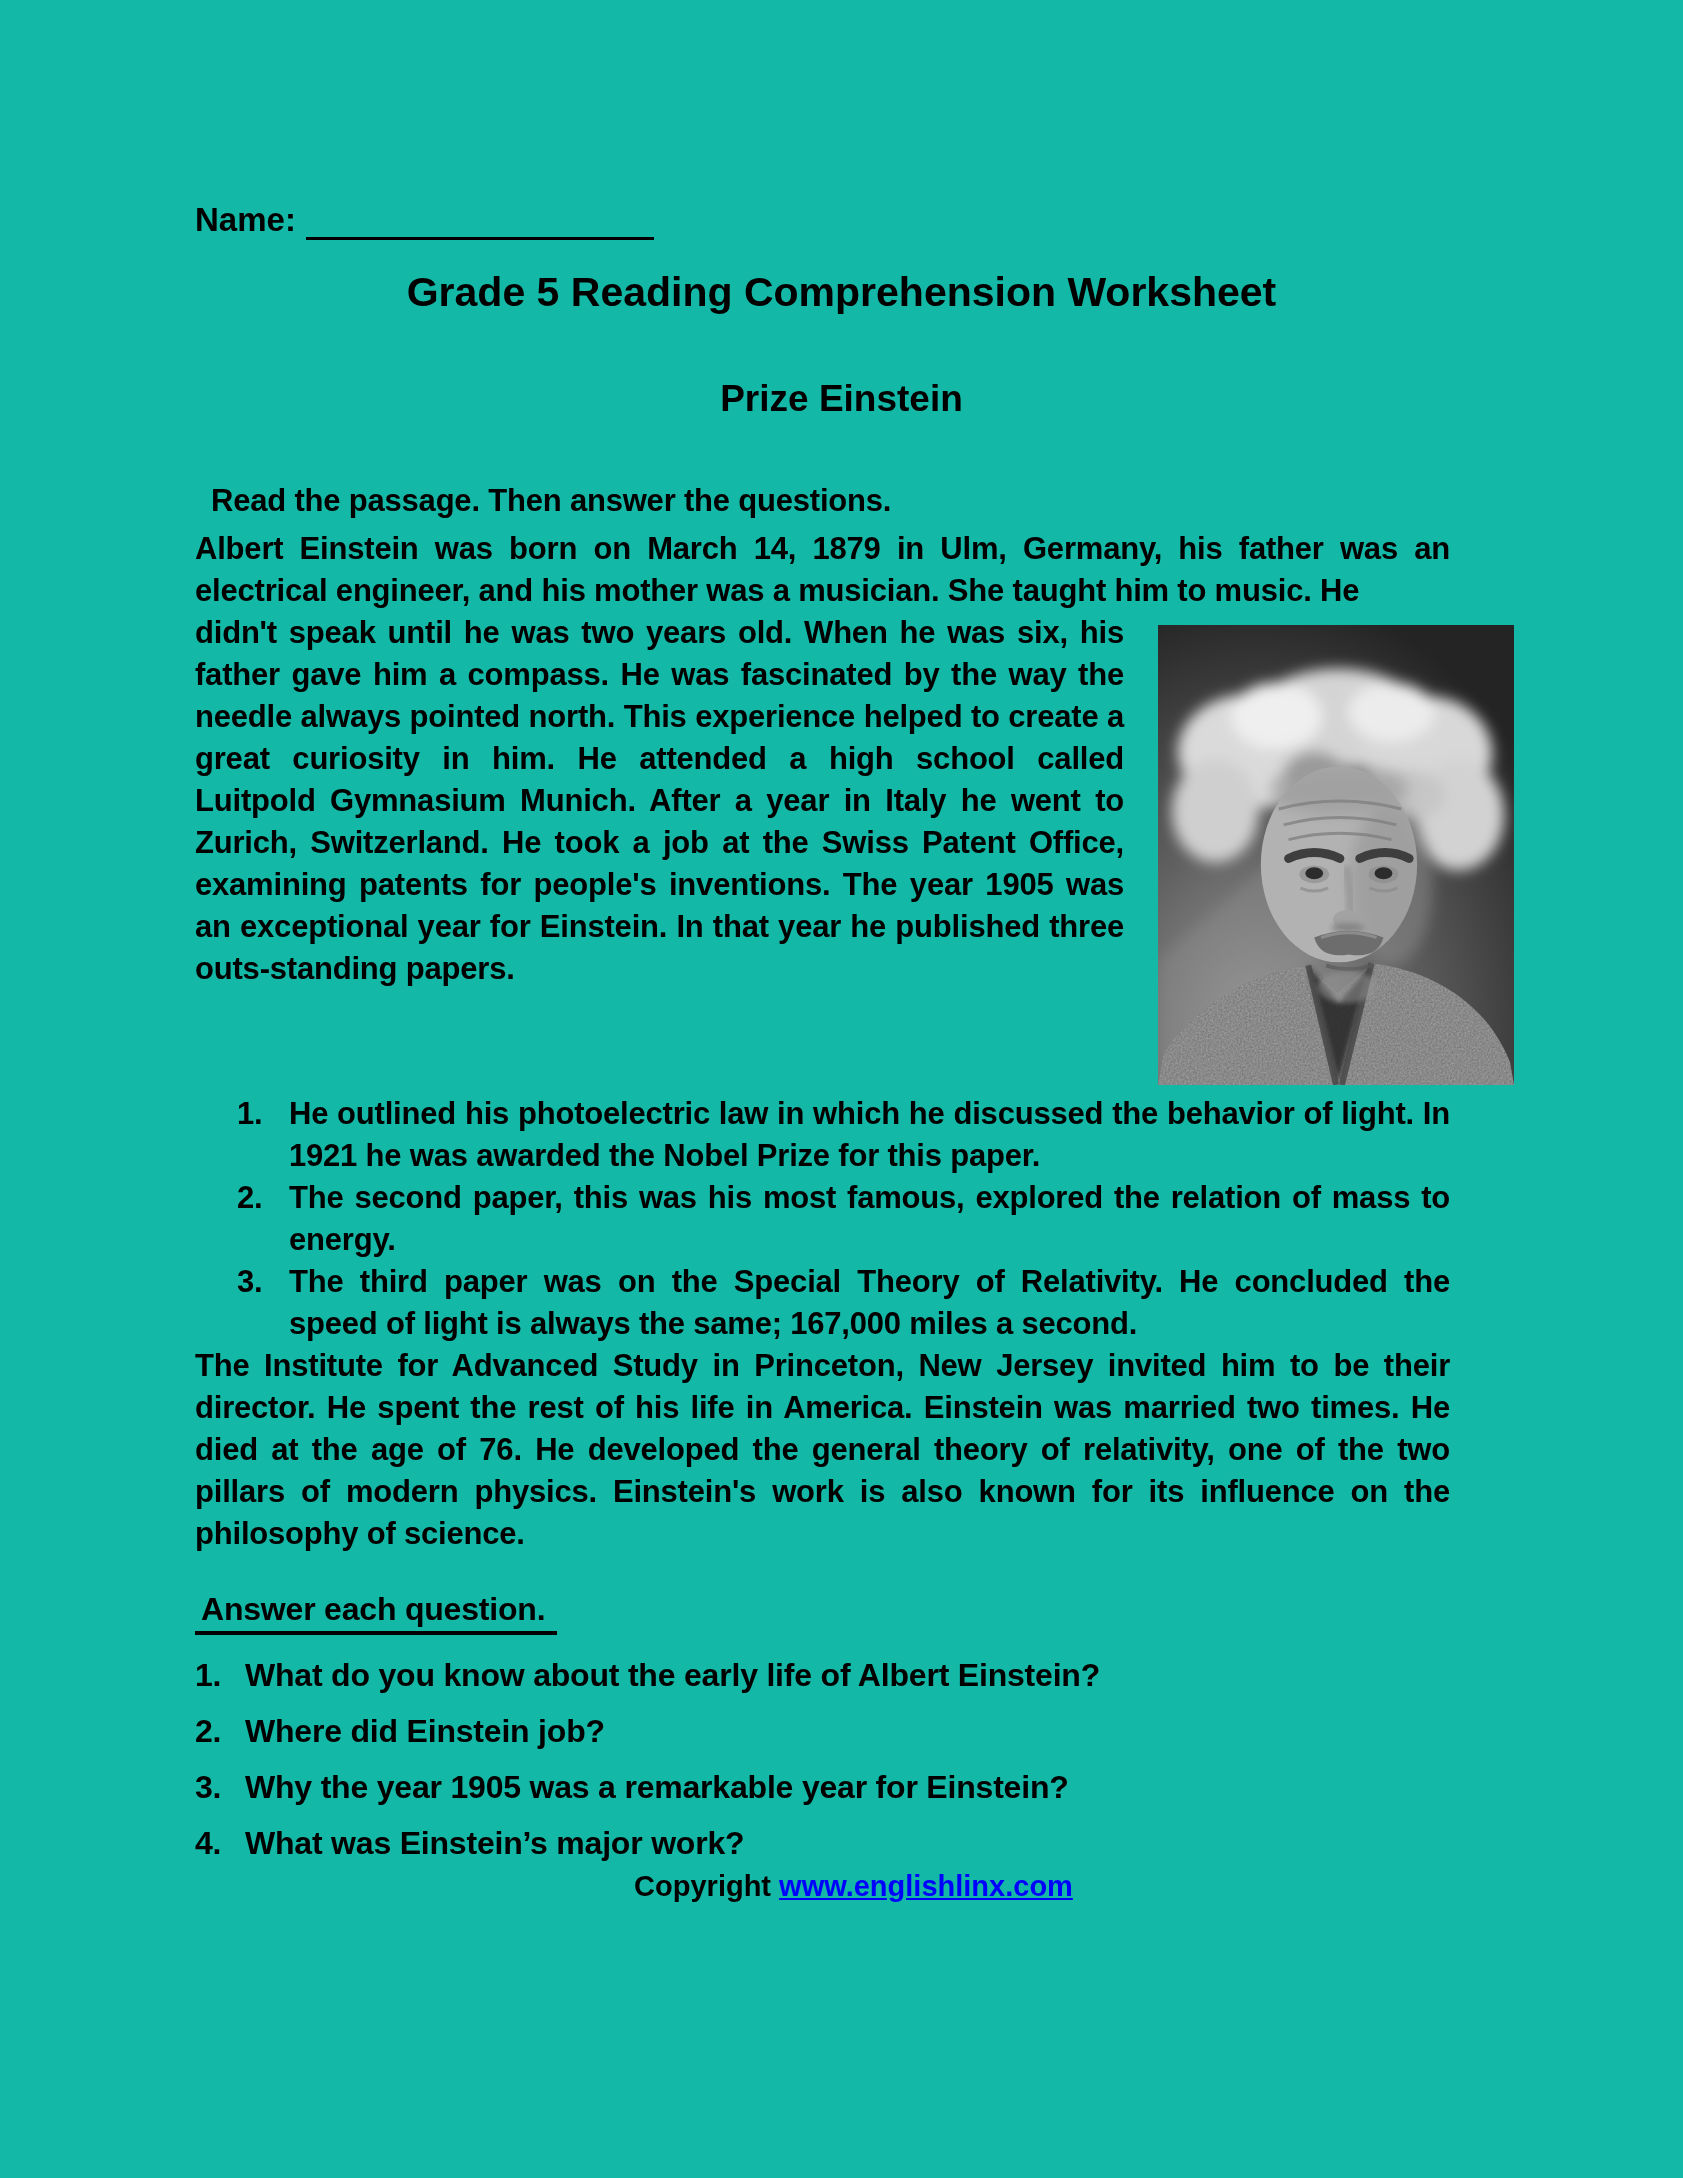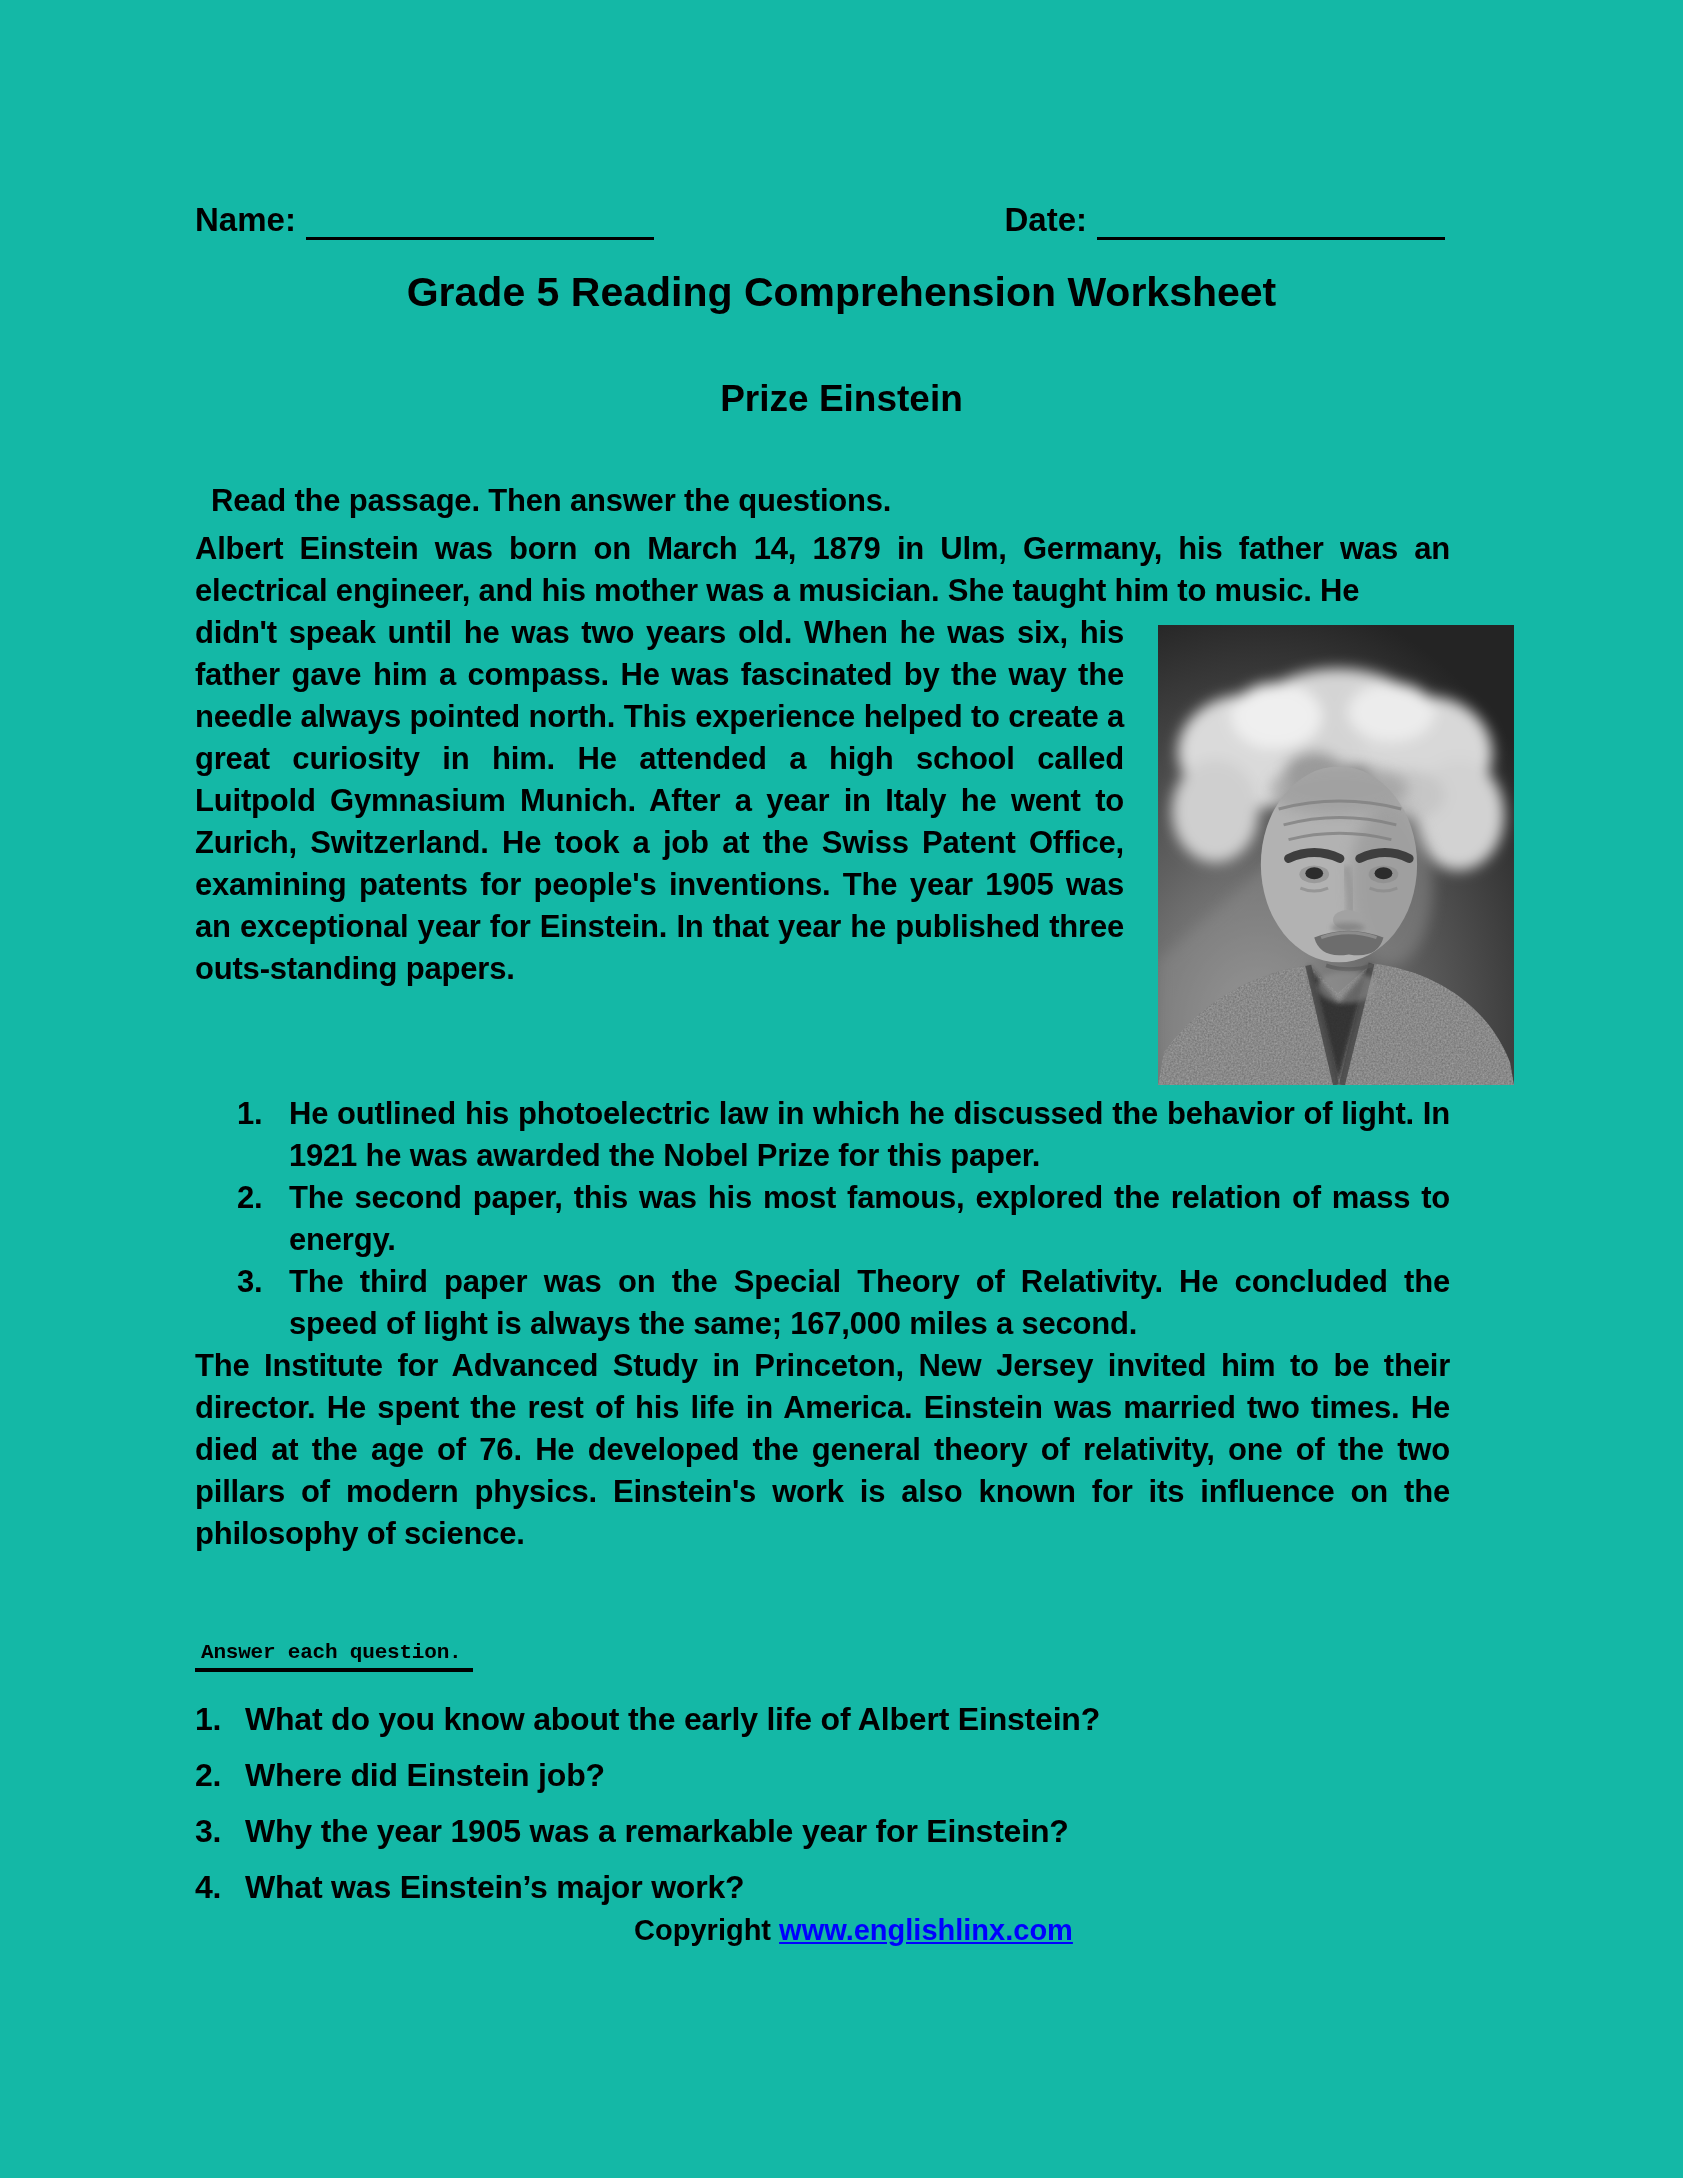--- a/index.html
+++ b/index.html
@@ -95,10 +95,6 @@
   <div class="header-row">
     <div class="fill-group">
       <span>Name:</span>
-      <span class="blank-line"></span>
-    </div>
-    <div class="fill-group">
-      <span>Date:</span>
       <span class="blank-line"></span>
     </div>
   </div>

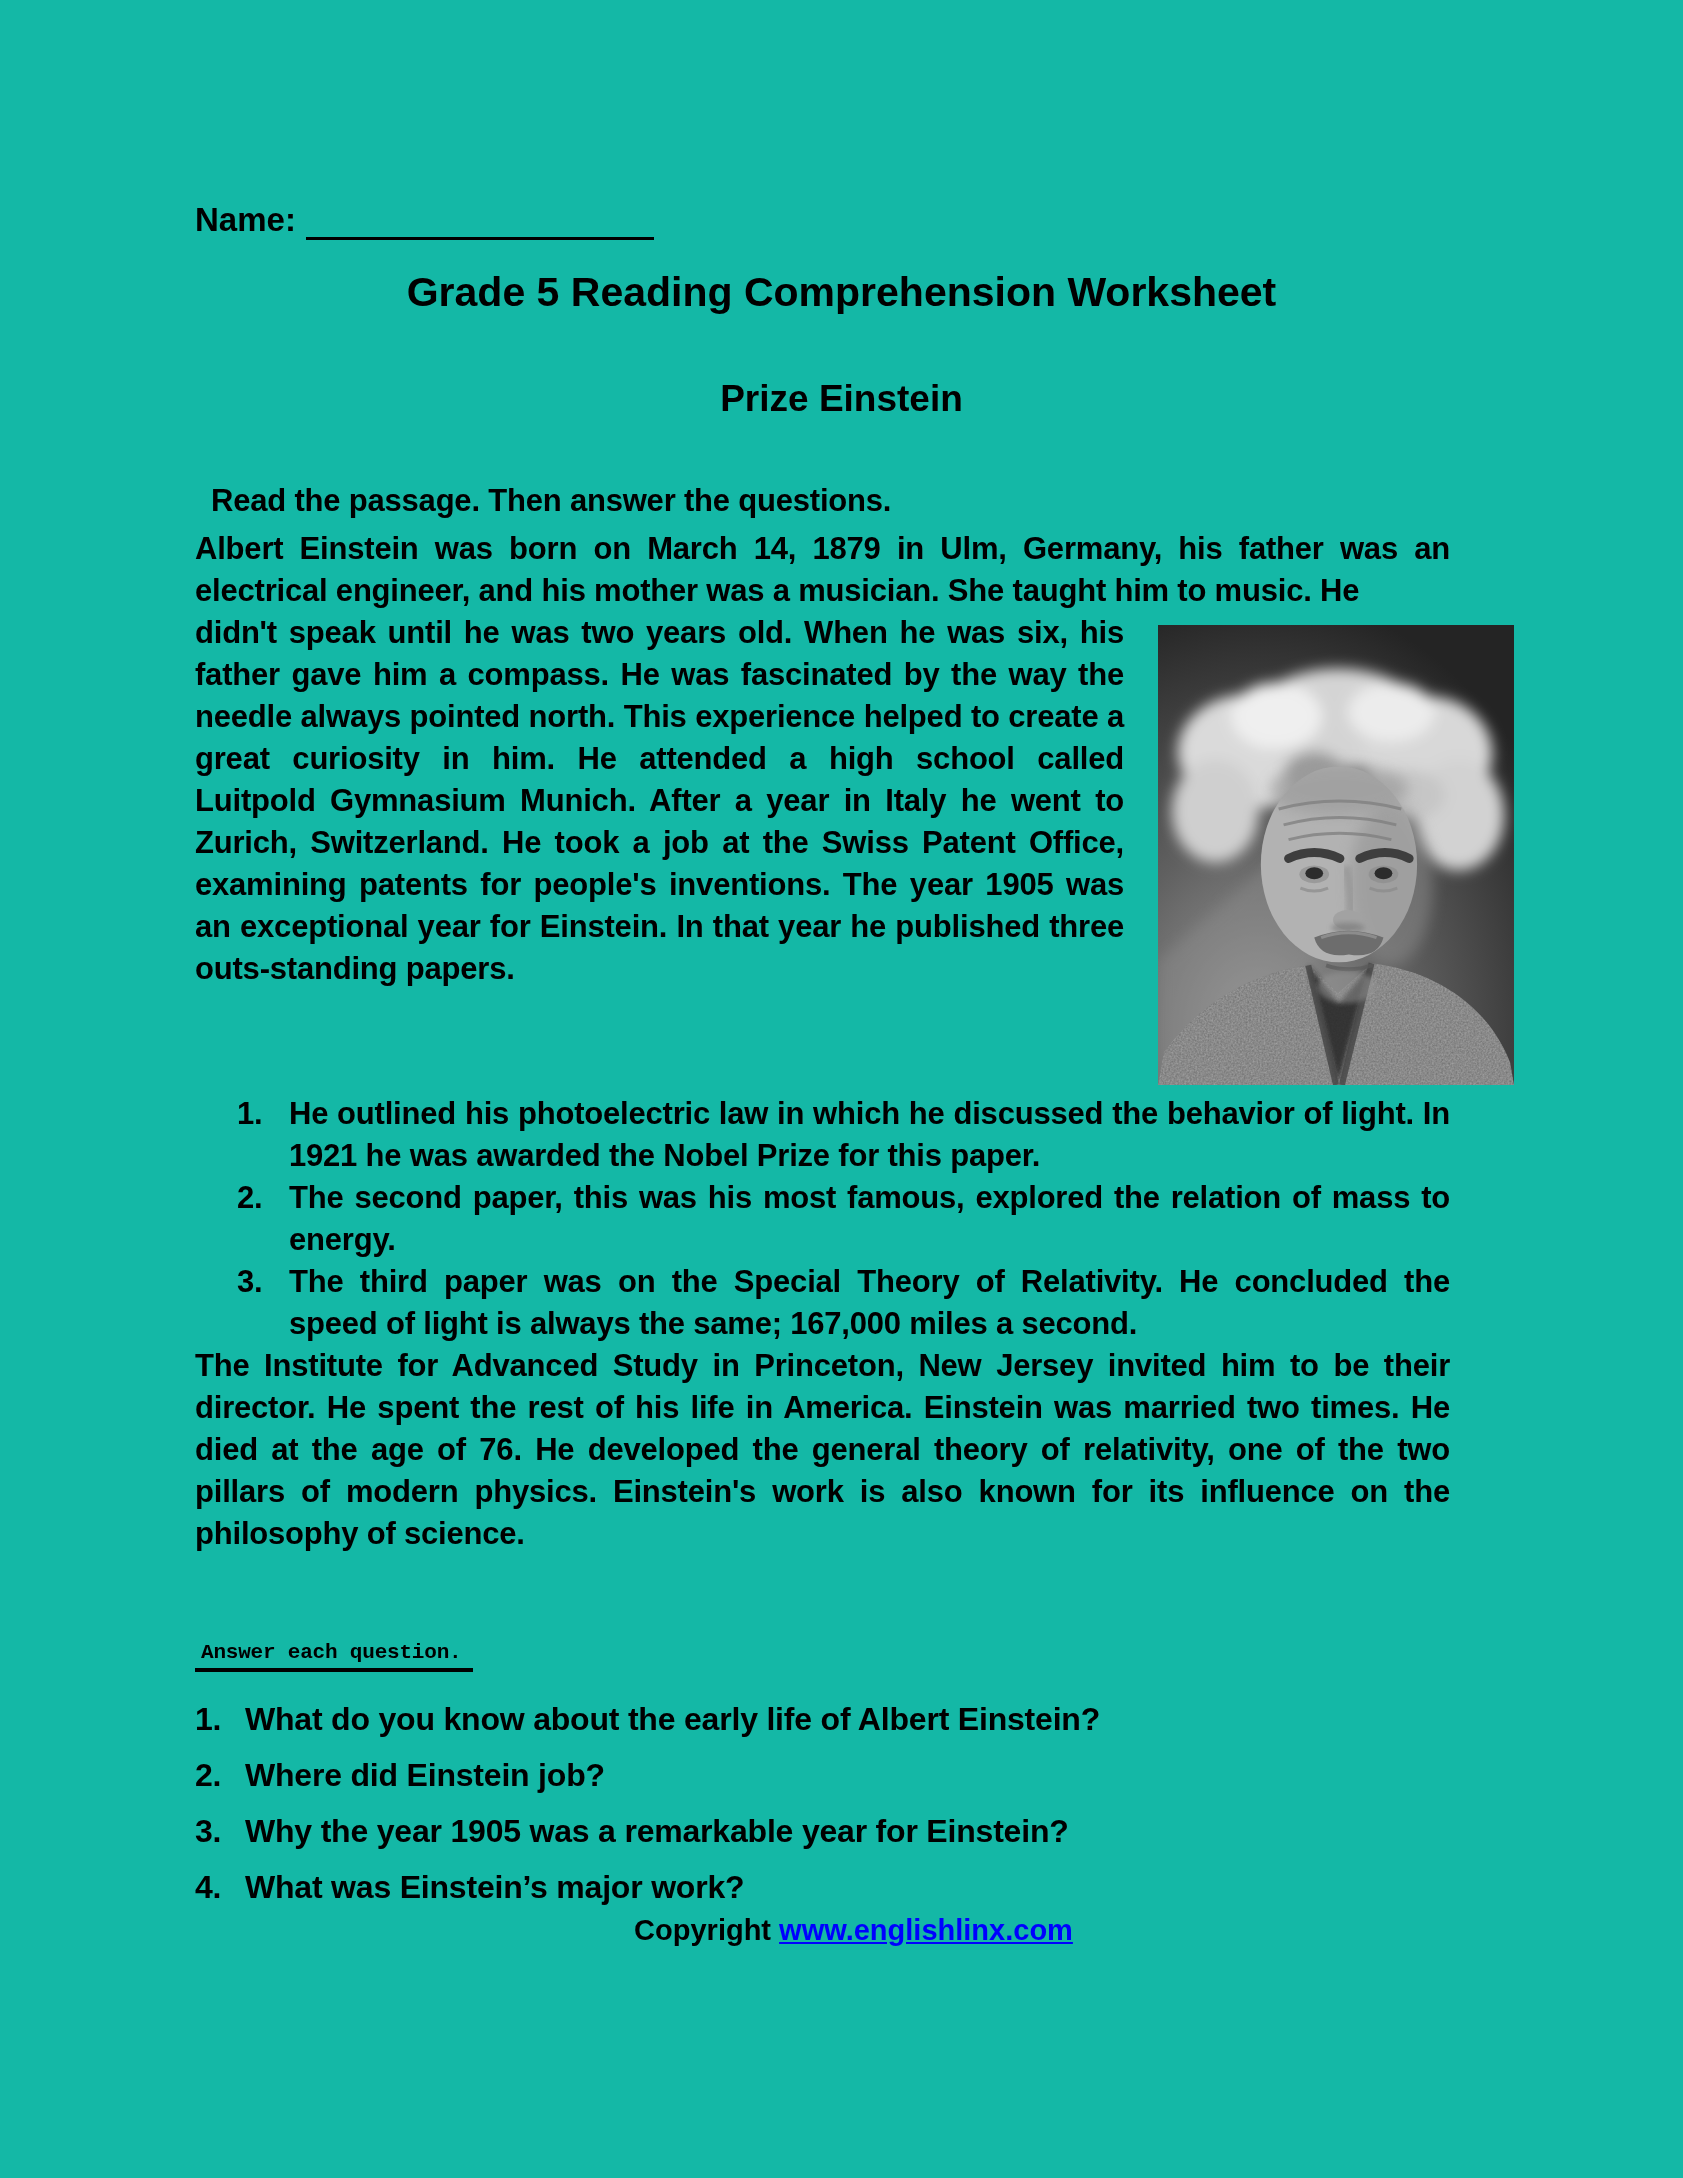--- a/index.html
+++ b/index.html
@@ -68,7 +68,7 @@
   .paper-text { flex: 1; text-align: justify; }
   .conclusion { margin: 0; text-align: justify; }
   
-  .answer-heading { margin: 77px 0 0; font-size: 21px; font-family: Liberation Mono, monospace; }
+  .answer-heading { margin: 33px 0 0; font-size: 32px; }
   .answer-heading .underlined {
     border-bottom: 4px solid #000;
     padding: 0 12px 4px 6px;

